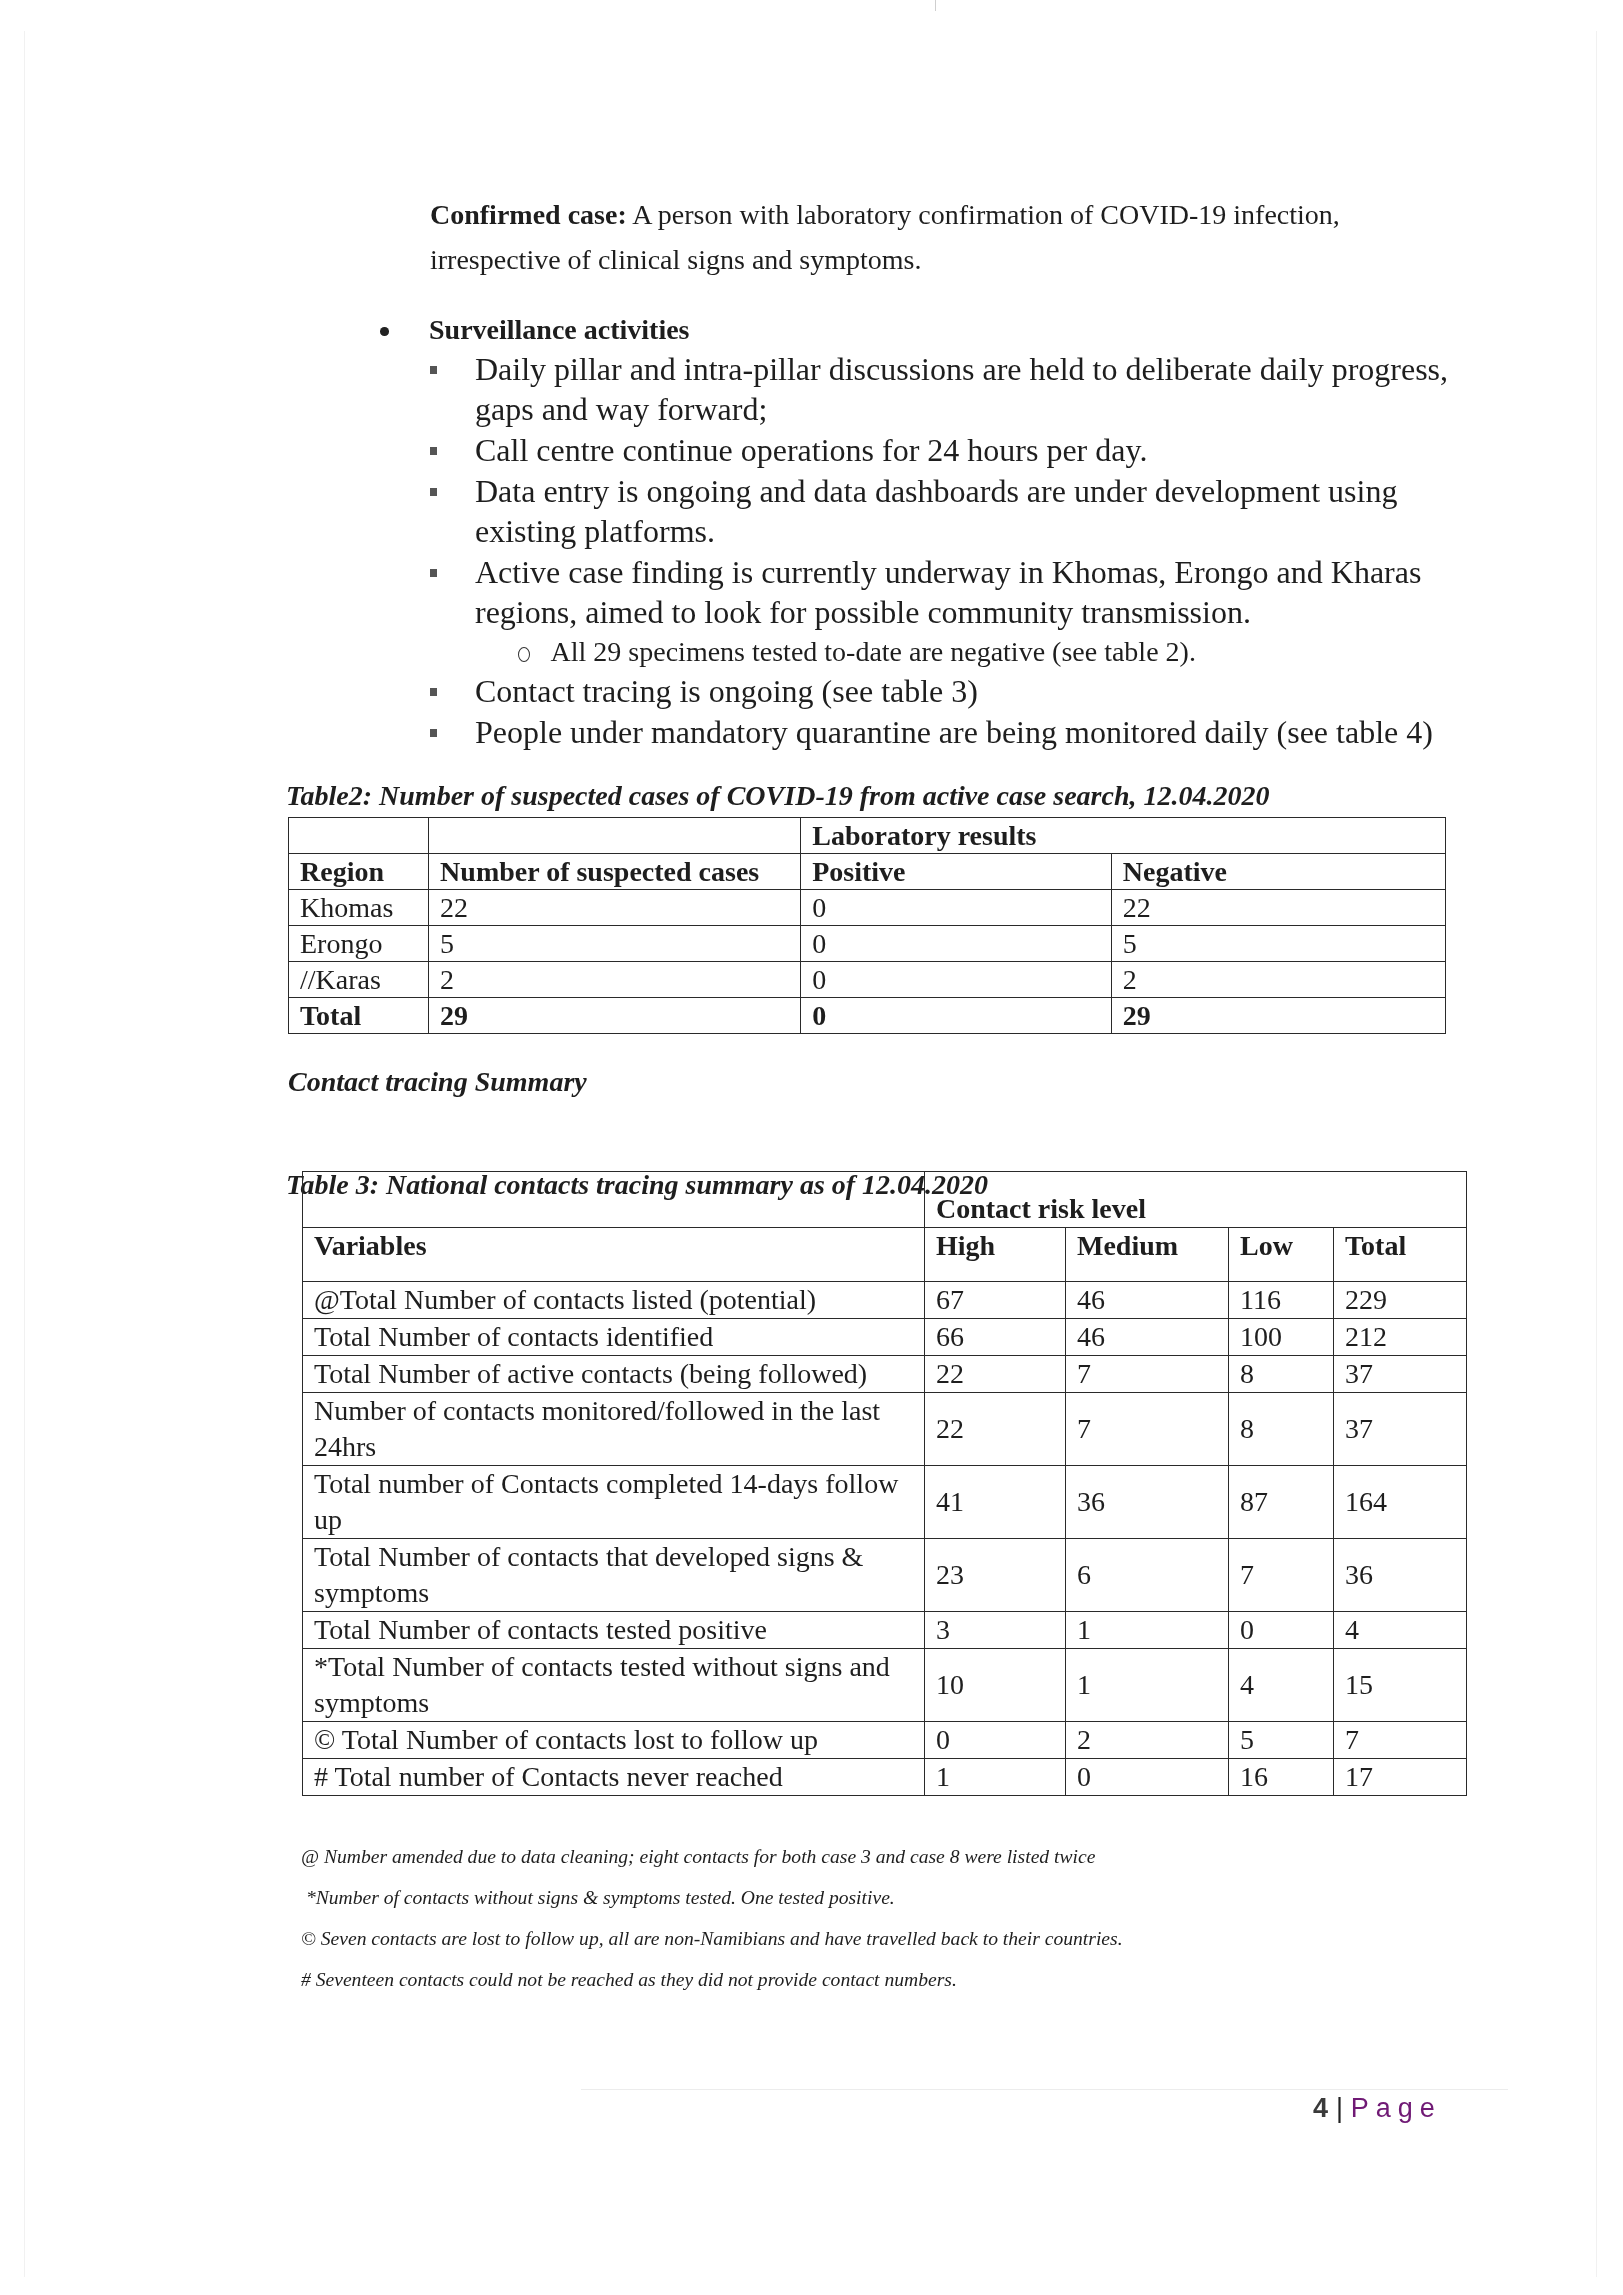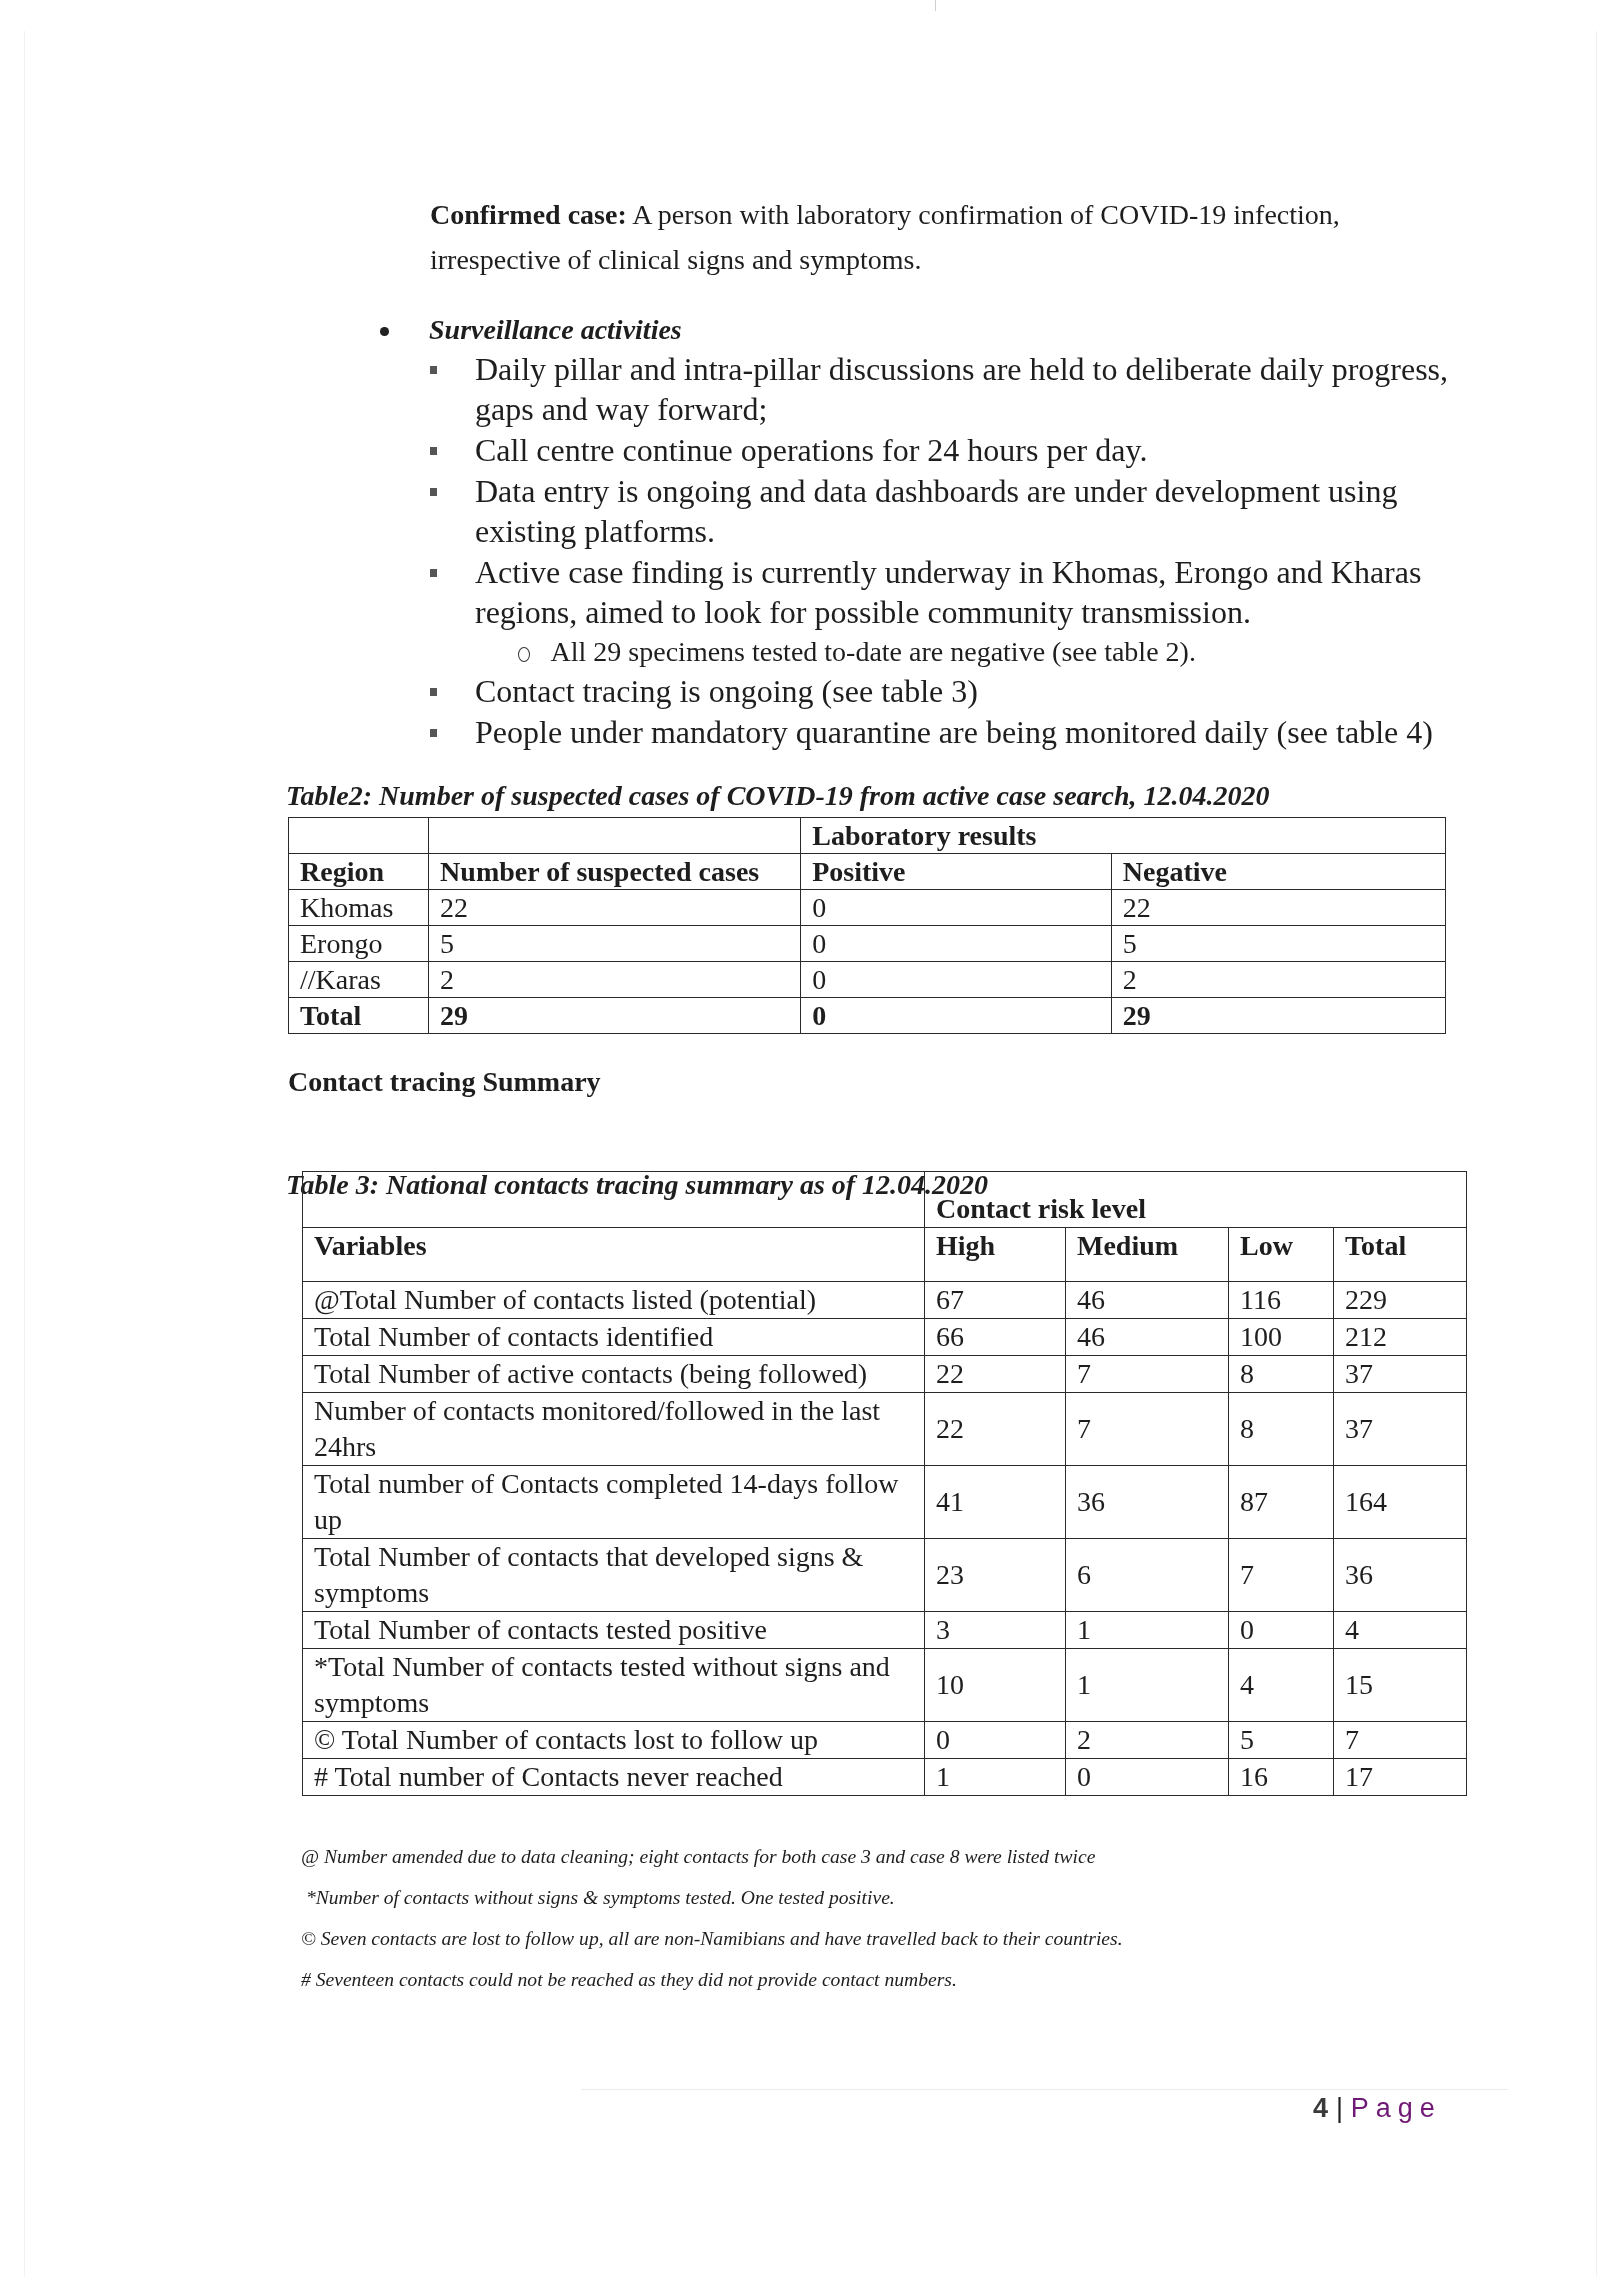--- a/index.html
+++ b/index.html
@@ -16,7 +16,7 @@
 
   .bullet-l1 { position: absolute; left: 380px; top: 310px; font-size: 28px; line-height: 39px; }
   .bullet-l1 .dot { position: absolute; left: 0; top: 17.3px; width: 8.6px; height: 8.6px; border-radius: 50%; background: #222; }
-  .bullet-l1 .label { position: absolute; left: 49px; top: 0; font-style: italic; font-weight: bold; white-space: nowrap; }
+  .bullet-l1 .label { position: absolute; left: 49px; top: 0; font-weight: bold; white-space: nowrap; }
 
   .l2 { position: absolute; left: 430px; width: 1037px; font-size: 32px; line-height: 40px; }
   .l2 .sq { position: absolute; left: 0; top: 16.5px; width: 7px; height: 8.6px; background: #555; }

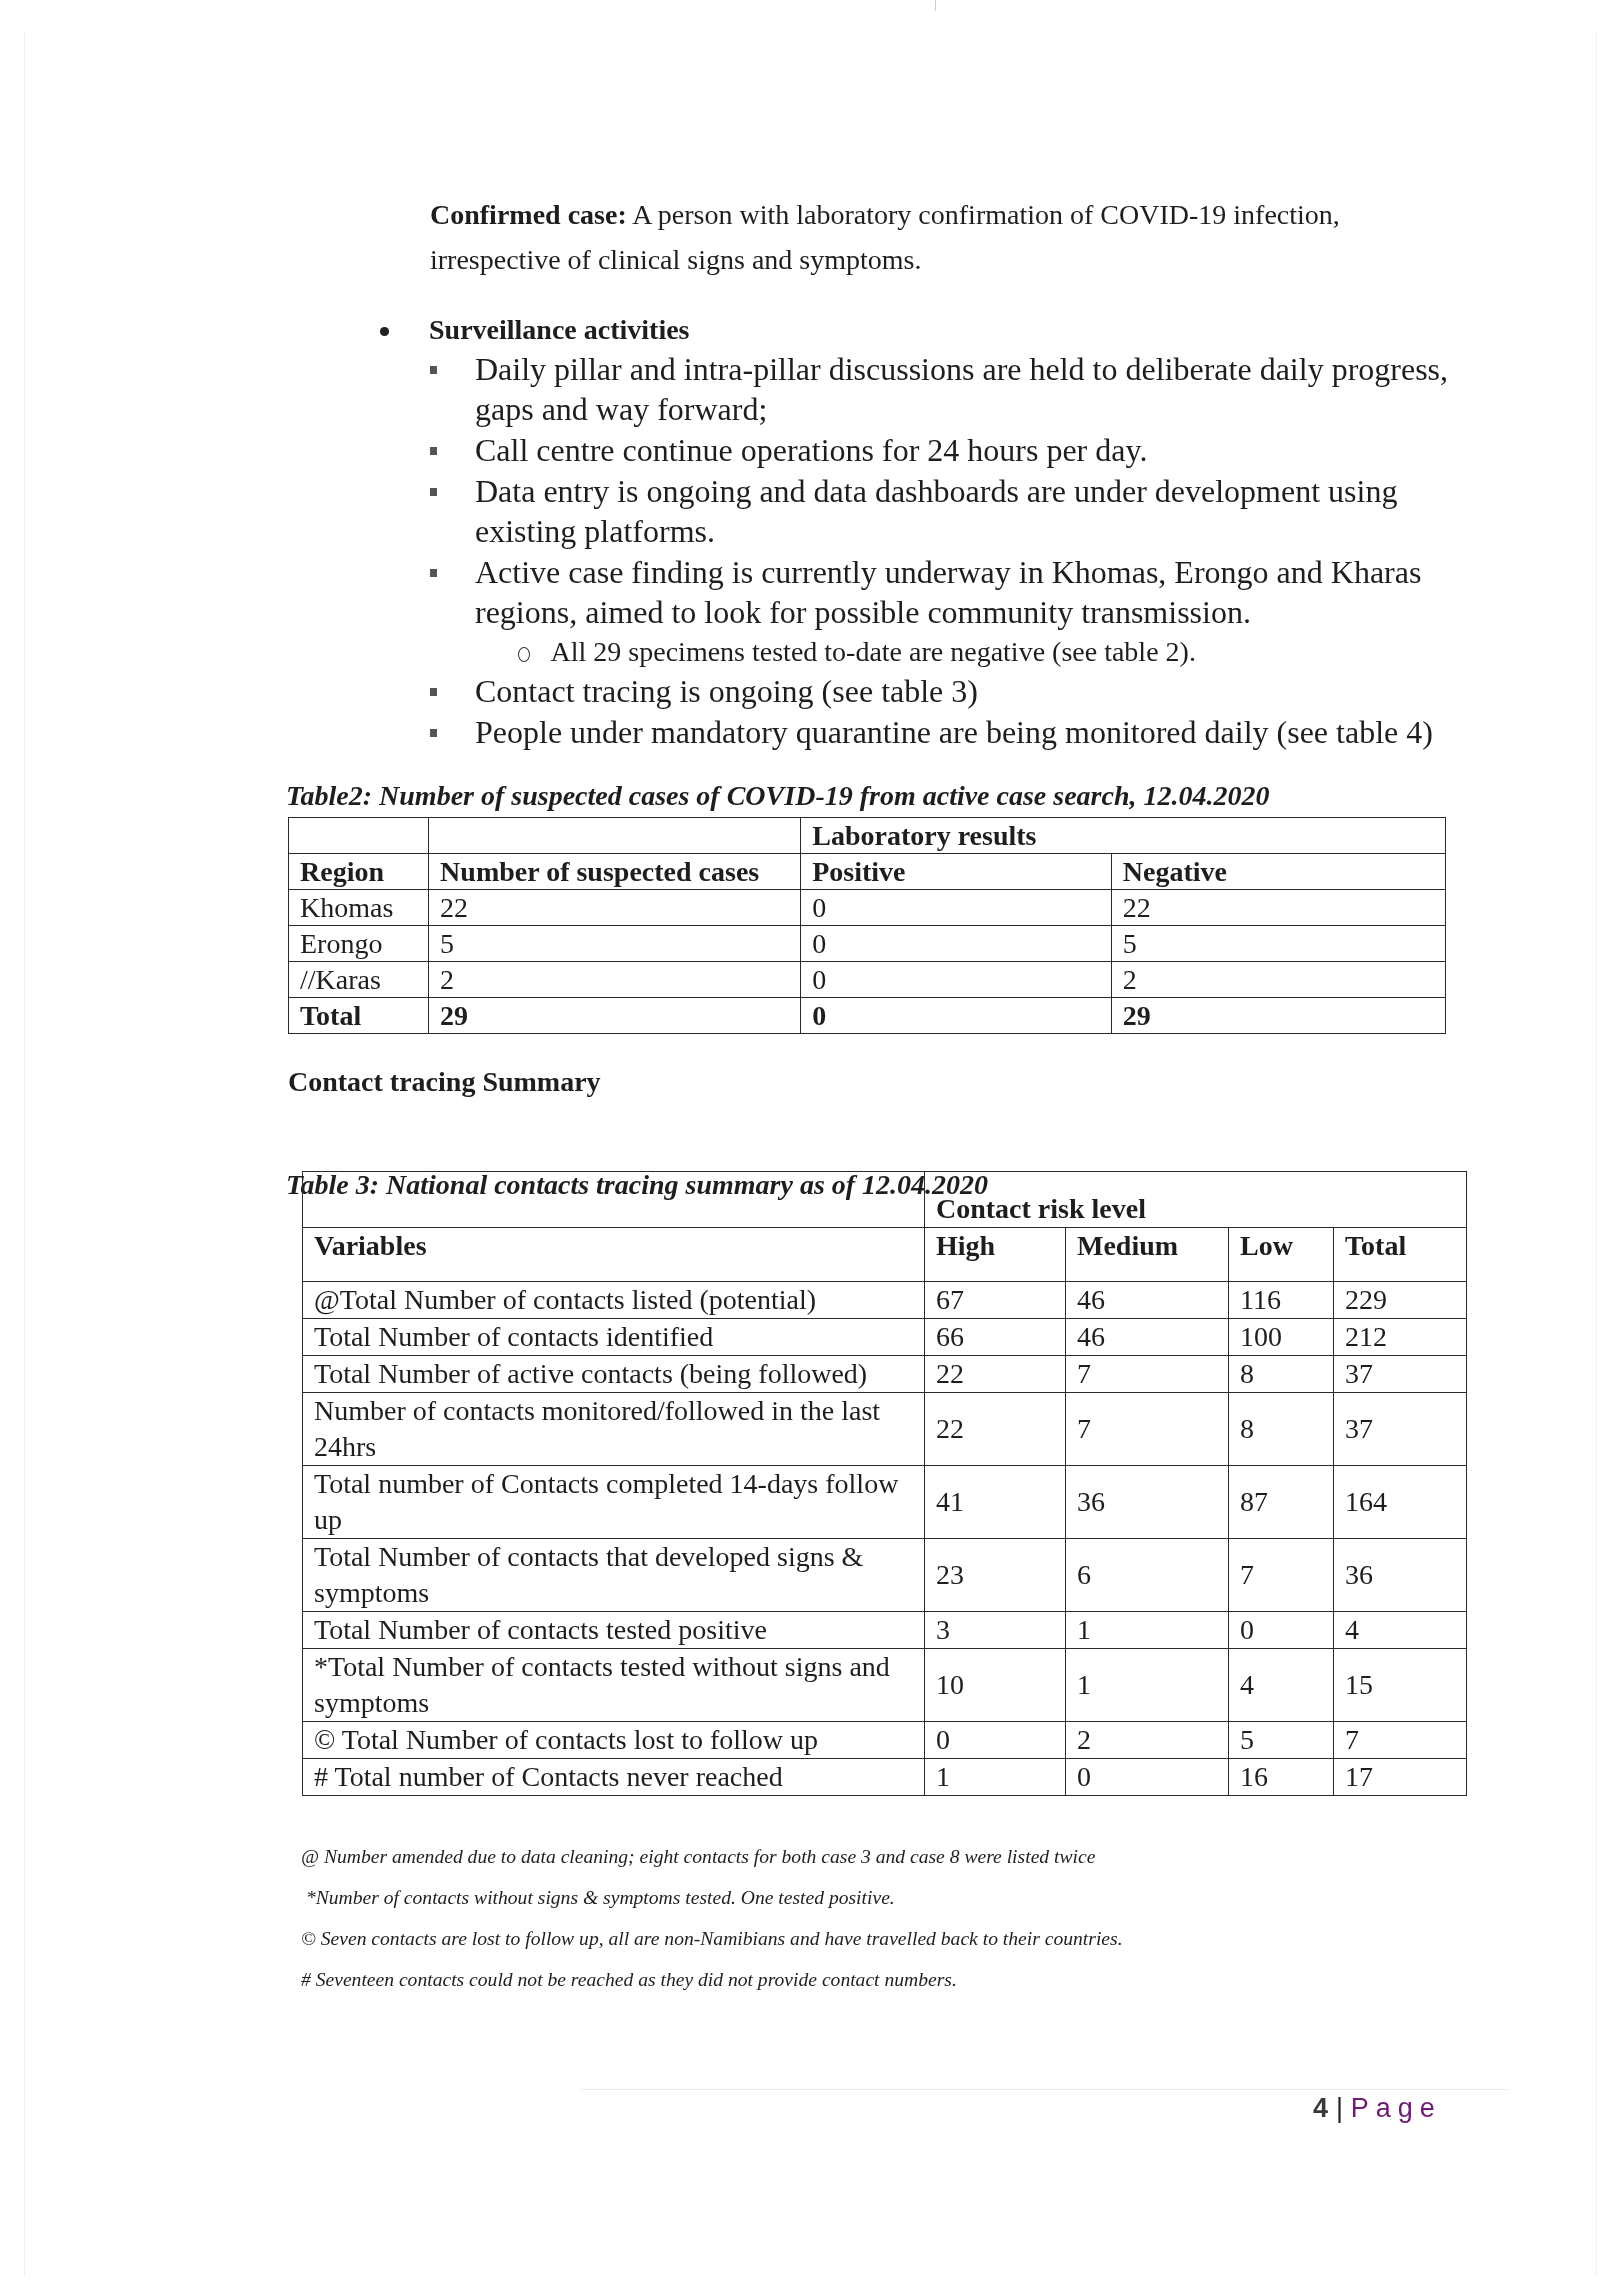--- a/index.html
+++ b/index.html
@@ -135,7 +135,7 @@
 </tbody>
   </table>
 
-<div class="heading" style="left:288px; top:1066px;">Contact tracing Summary</div>
+<div class="heading" style="left:288px; top:1066px;font-style:italic;">Contact tracing Summary</div>
 
 <div class="caption" style="left:286px; top:1139px;margin-top:30px;">Table 3: National contacts tracing summary as of 12.04.2020</div>
 <table class="t3" style="left:302px; top:1171px; width:1165px;">

